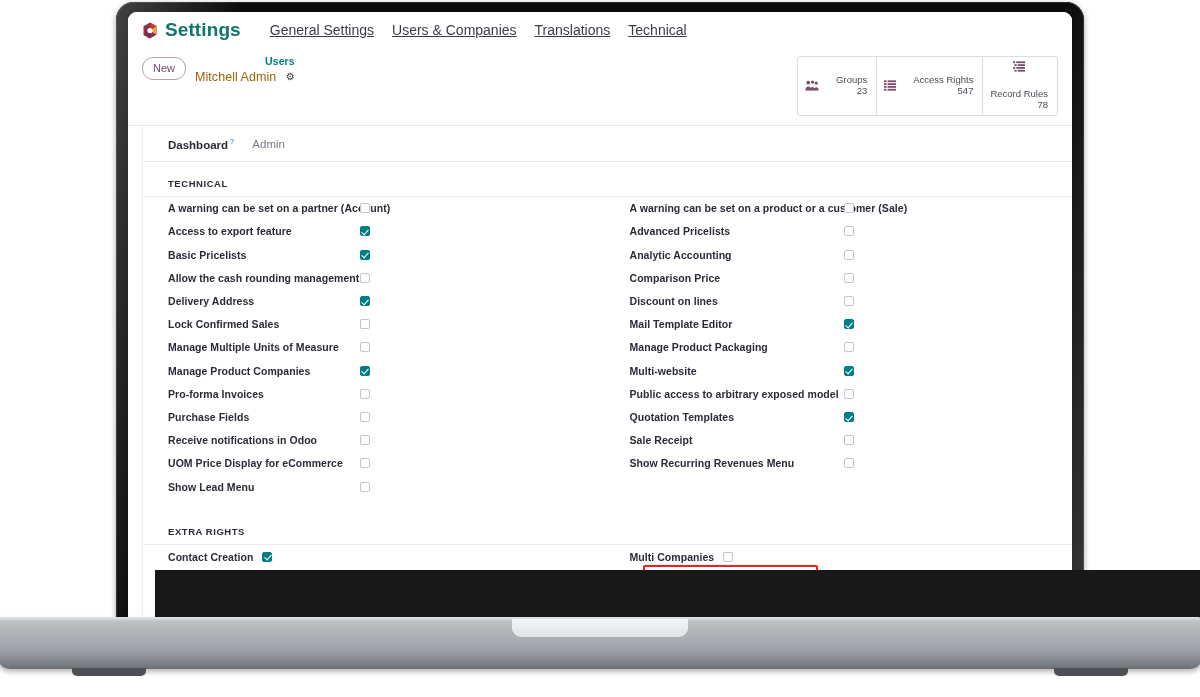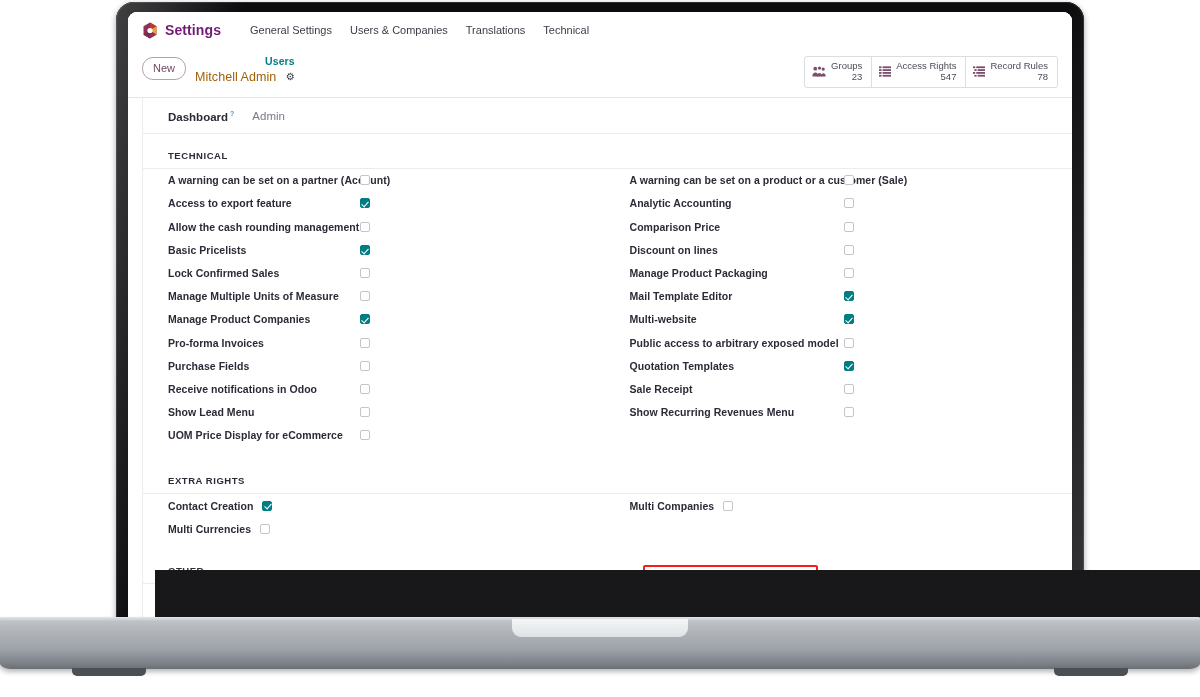--- a/index.html
+++ b/index.html
@@ -72,7 +72,7 @@
   .odoo-logo { width: 16px; height: 17px; position: relative; margin-right: 7px; flex: none; }
   .odoo-logo svg { display: block; }
   .nav-brand {
-    font-size: 14px; font-weight: 600; color: #701a75; letter-spacing: .1px;
+    font-size: 19px; font-weight: 600; color: #0f766e; letter-spacing: .1px;
     margin-right: 20px; white-space: nowrap;
   }
   .nav-item {

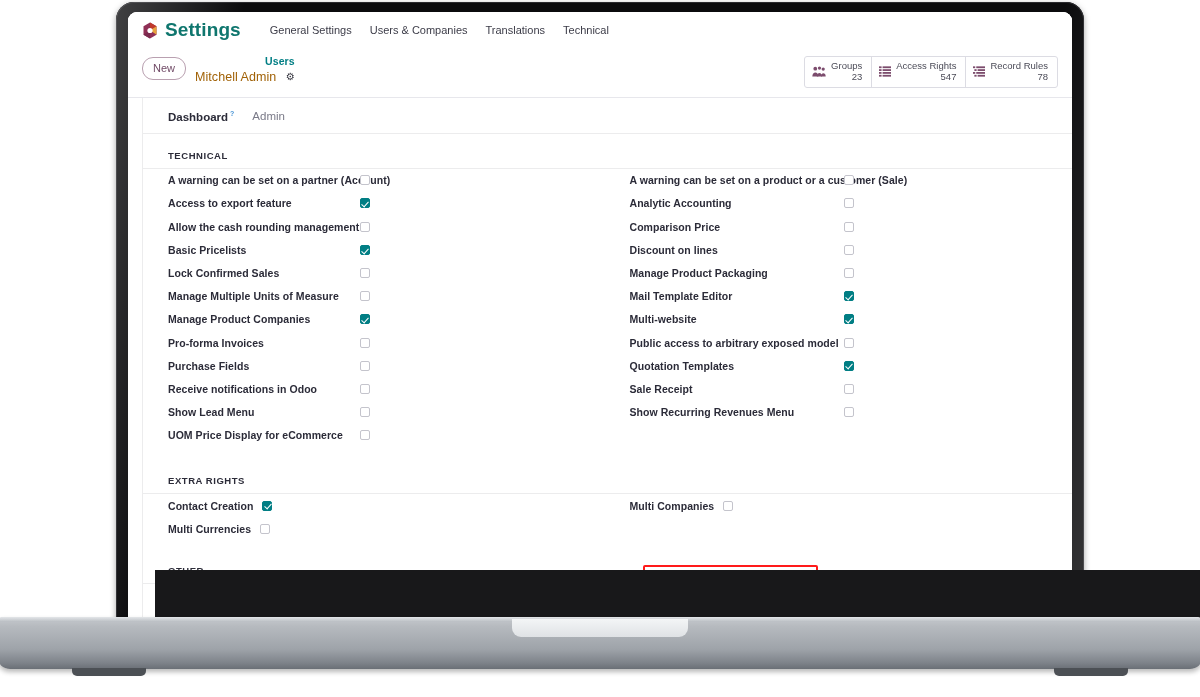--- a/index.html
+++ b/index.html
@@ -76,8 +76,8 @@
     margin-right: 20px; white-space: nowrap;
   }
   .nav-item {
-    font-size: 11px; color: #3c3c48; padding: 4px 9px; white-space: nowrap;
-    border-radius: 3px; cursor: pointer;
+    font-size: 14px; color: #3c3c48; padding: 4px 9px; white-space: nowrap;
+    border-radius: 3px; cursor: pointer; text-decoration: underline;
   }
 
   

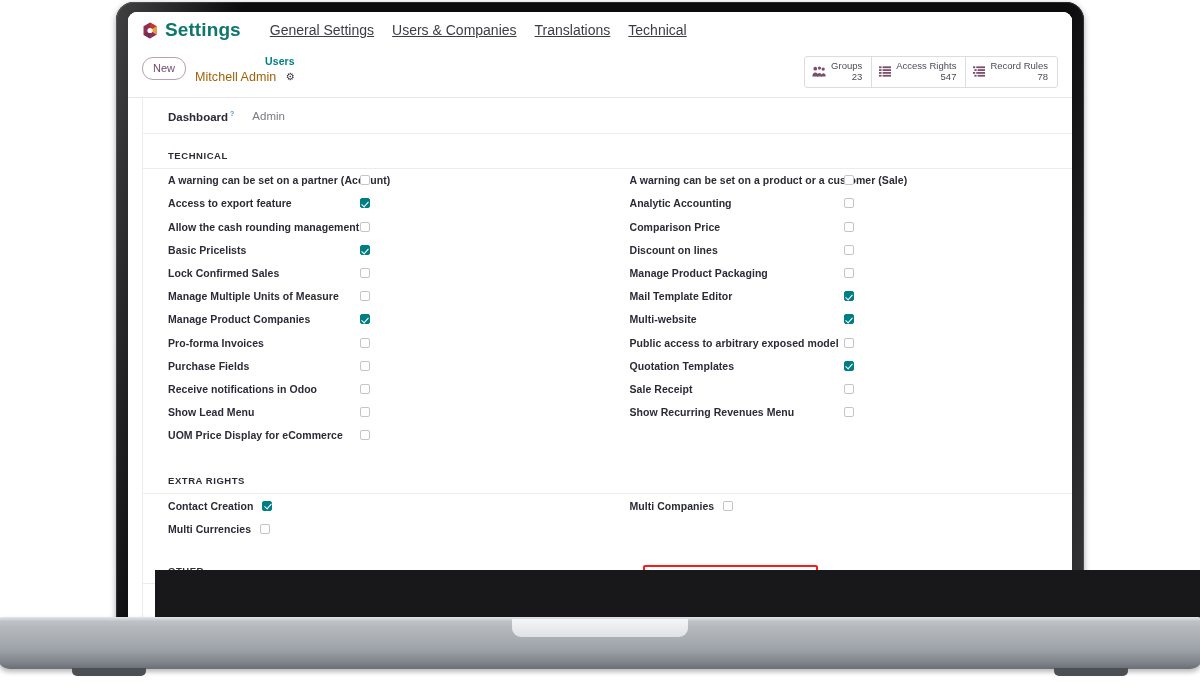--- a/index.html
+++ b/index.html
@@ -112,7 +112,7 @@
     background: #fff; margin-top: 2px;
   }
   .stat-btn {
-    display: flex; align-items: center; gap: 5px;
+    display: flex; align-items: center; gap: 17px;
     padding: 4px 9px 4px 7px; cursor: pointer;
     border-right: 1px solid #dcdce3;
   }

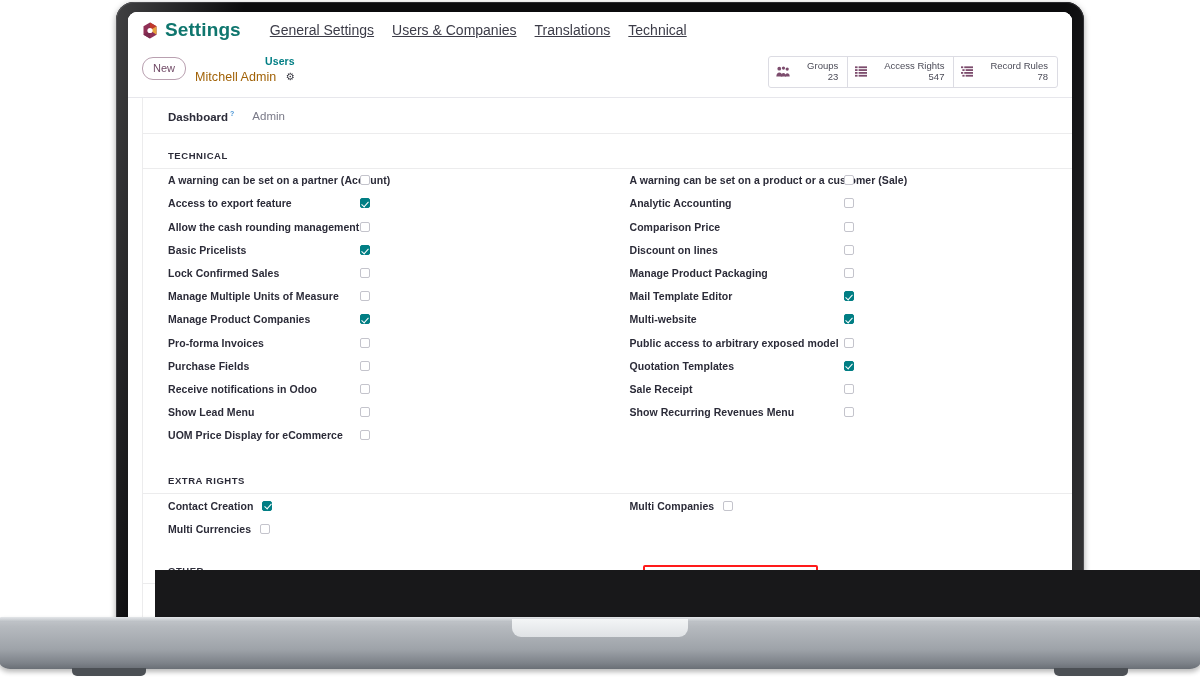--- a/index.html
+++ b/index.html
@@ -116,7 +116,7 @@
     padding: 4px 9px 4px 7px; cursor: pointer;
     border-right: 1px solid #dcdce3;
   }
-  .stat-btn:last-child { border-right: none; }
+  .stat-btn:last-child { border-right: none; flex-direction: column; }
   .stat-ico { color: #7c4c6d; flex: none; display: block; }
   .stat-txt { line-height: 1.15; }
   .stat-label { font-size: 9.5px; color: #4b4b57; display: block; white-space: nowrap; }

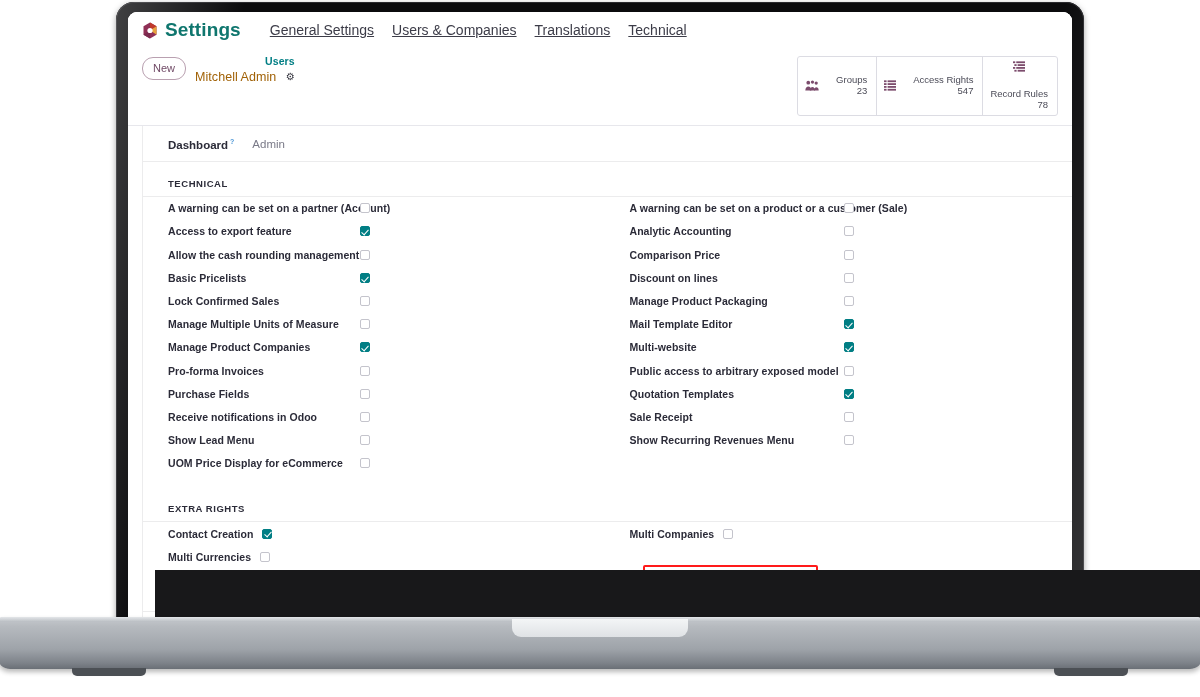--- a/index.html
+++ b/index.html
@@ -343,6 +343,10 @@
                       <span class="cb"></span>
                     </div>
                   <div class="field-row">
+                      <span class="field-label">Advanced Pricelists</span>
+                      <span class="cb"></span>
+                    </div>
+                  <div class="field-row">
                       <span class="field-label">Analytic Accounting</span>
                       <span class="cb"></span>
                     </div>

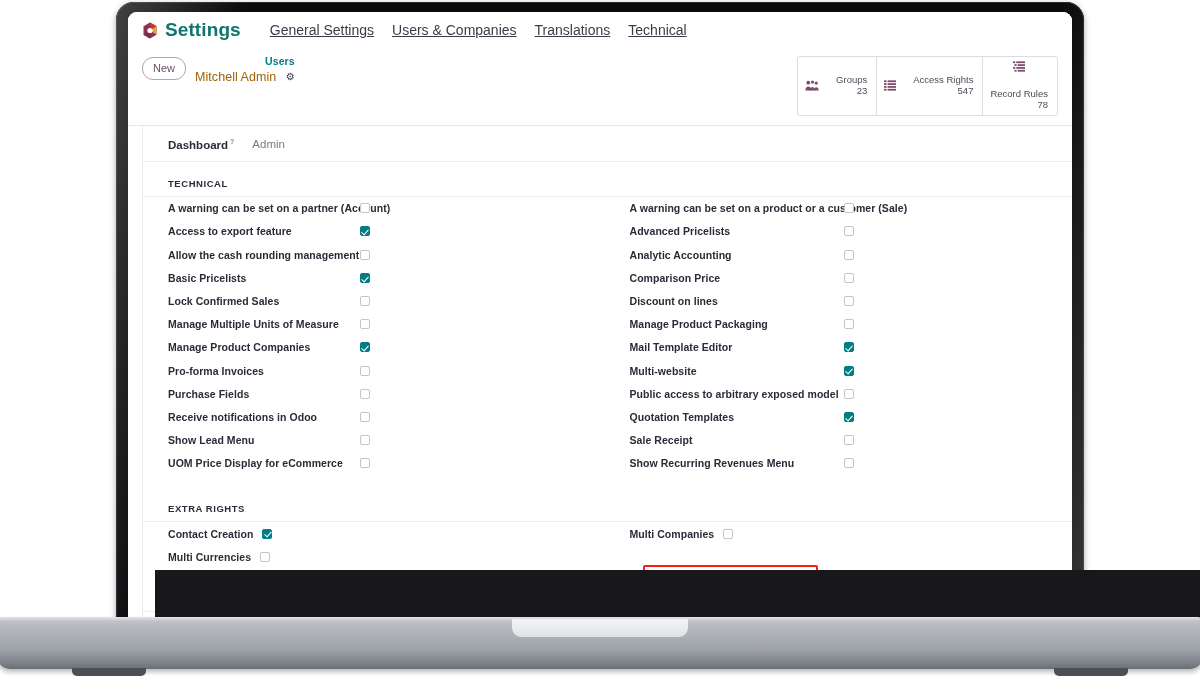--- a/index.html
+++ b/index.html
@@ -297,12 +297,12 @@
                       <span class="cb on"></span>
                     </div>
                   <div class="field-row">
+                      <span class="field-label">Basic Pricelists</span>
+                      <span class="cb on"></span>
+                    </div>
+                  <div class="field-row">
                       <span class="field-label">Allow the cash rounding management</span>
                       <span class="cb"></span>
-                    </div>
-                  <div class="field-row">
-                      <span class="field-label">Basic Pricelists</span>
-                      <span class="cb on"></span>
                     </div>
                   <div class="field-row">
                       <span class="field-label">Lock Confirmed Sales</span>

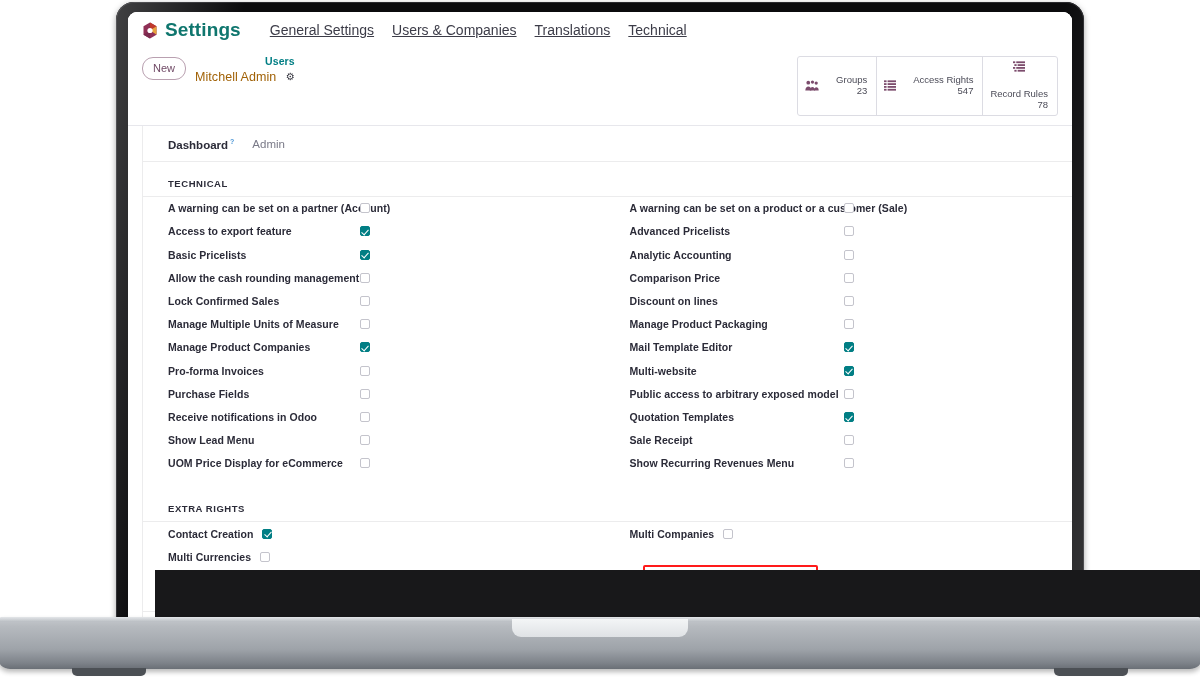--- a/index.html
+++ b/index.html
@@ -305,6 +305,10 @@
                       <span class="cb"></span>
                     </div>
                   <div class="field-row">
+                      <span class="field-label">Delivery Address</span>
+                      <span class="cb on"></span>
+                    </div>
+                  <div class="field-row">
                       <span class="field-label">Lock Confirmed Sales</span>
                       <span class="cb"></span>
                     </div>

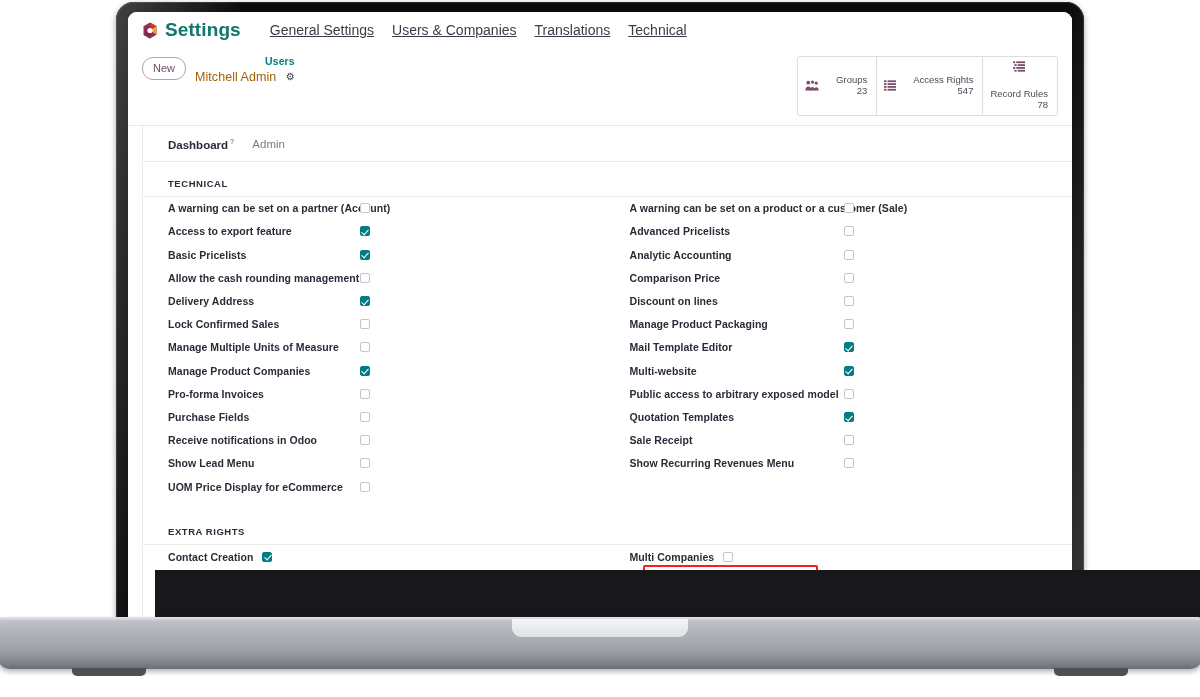--- a/index.html
+++ b/index.html
@@ -363,12 +363,12 @@
                       <span class="cb"></span>
                     </div>
                   <div class="field-row">
+                      <span class="field-label">Mail Template Editor</span>
+                      <span class="cb on"></span>
+                    </div>
+                  <div class="field-row">
                       <span class="field-label">Manage Product Packaging</span>
                       <span class="cb"></span>
-                    </div>
-                  <div class="field-row">
-                      <span class="field-label">Mail Template Editor</span>
-                      <span class="cb on"></span>
                     </div>
                   <div class="field-row">
                       <span class="field-label">Multi-website</span>

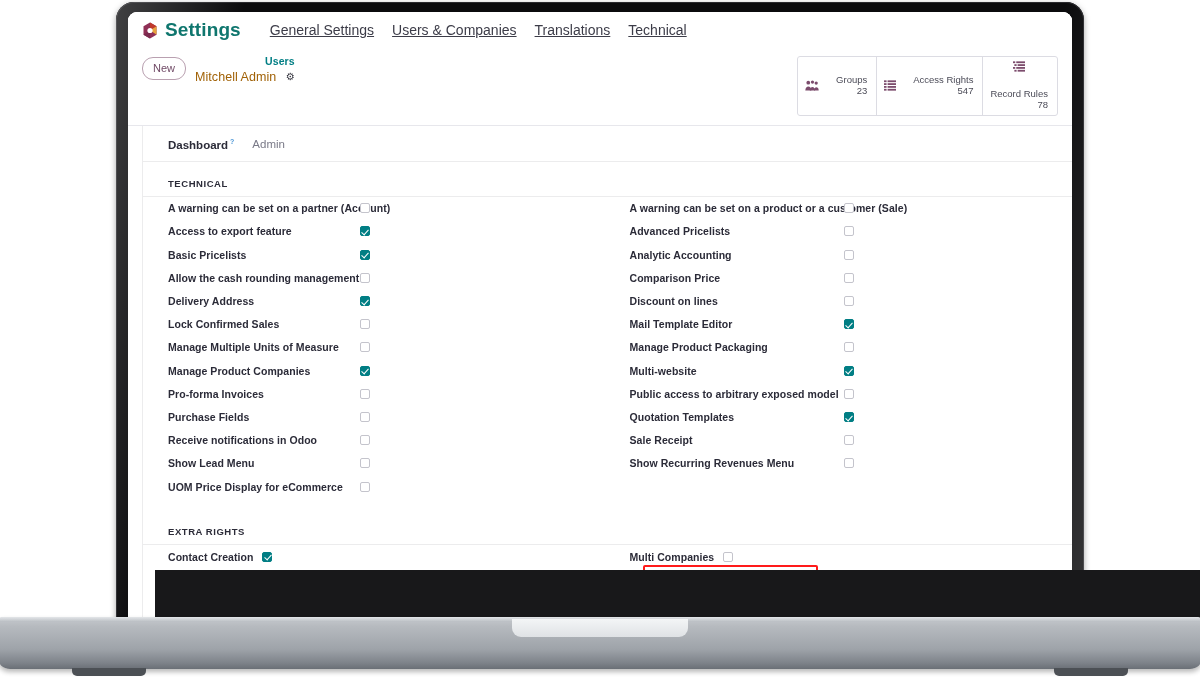--- a/index.html
+++ b/index.html
@@ -333,11 +333,11 @@
                       <span class="cb"></span>
                     </div>
                   <div class="field-row">
+                      <span class="field-label">UOM Price Display for eCommerce</span>
+                      <span class="cb"></span>
+                    </div>
+                  <div class="field-row">
                       <span class="field-label">Show Lead Menu</span>
-                      <span class="cb"></span>
-                    </div>
-                  <div class="field-row">
-                      <span class="field-label">UOM Price Display for eCommerce</span>
                       <span class="cb"></span>
                     </div>
                 </div>

